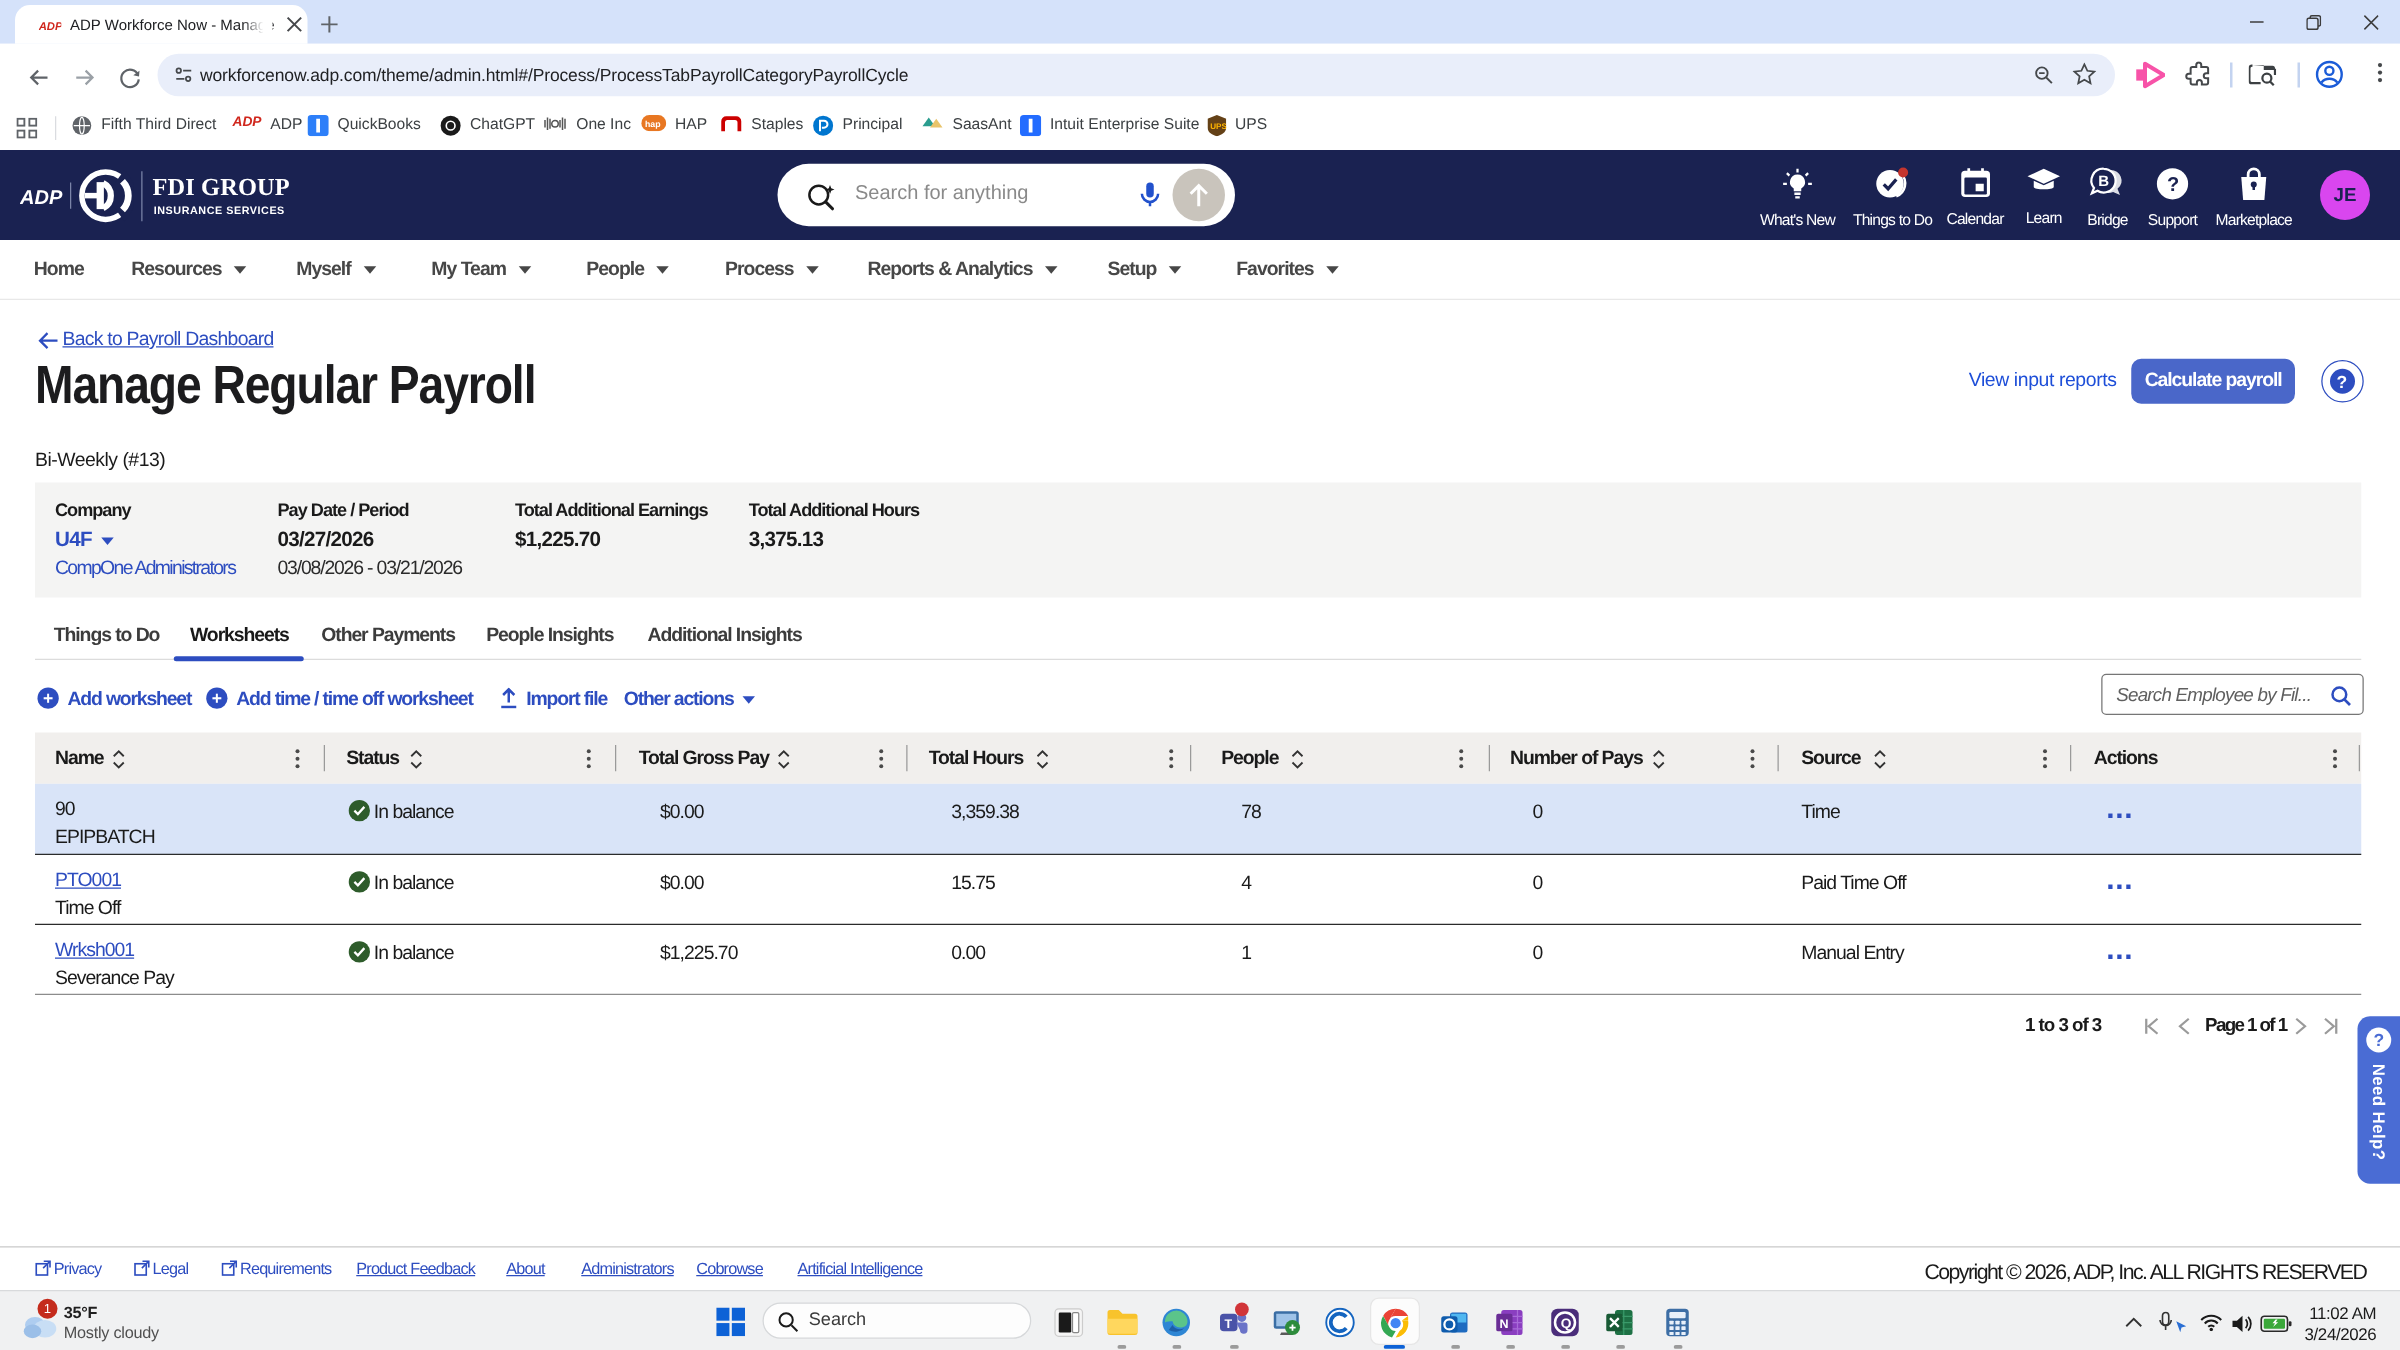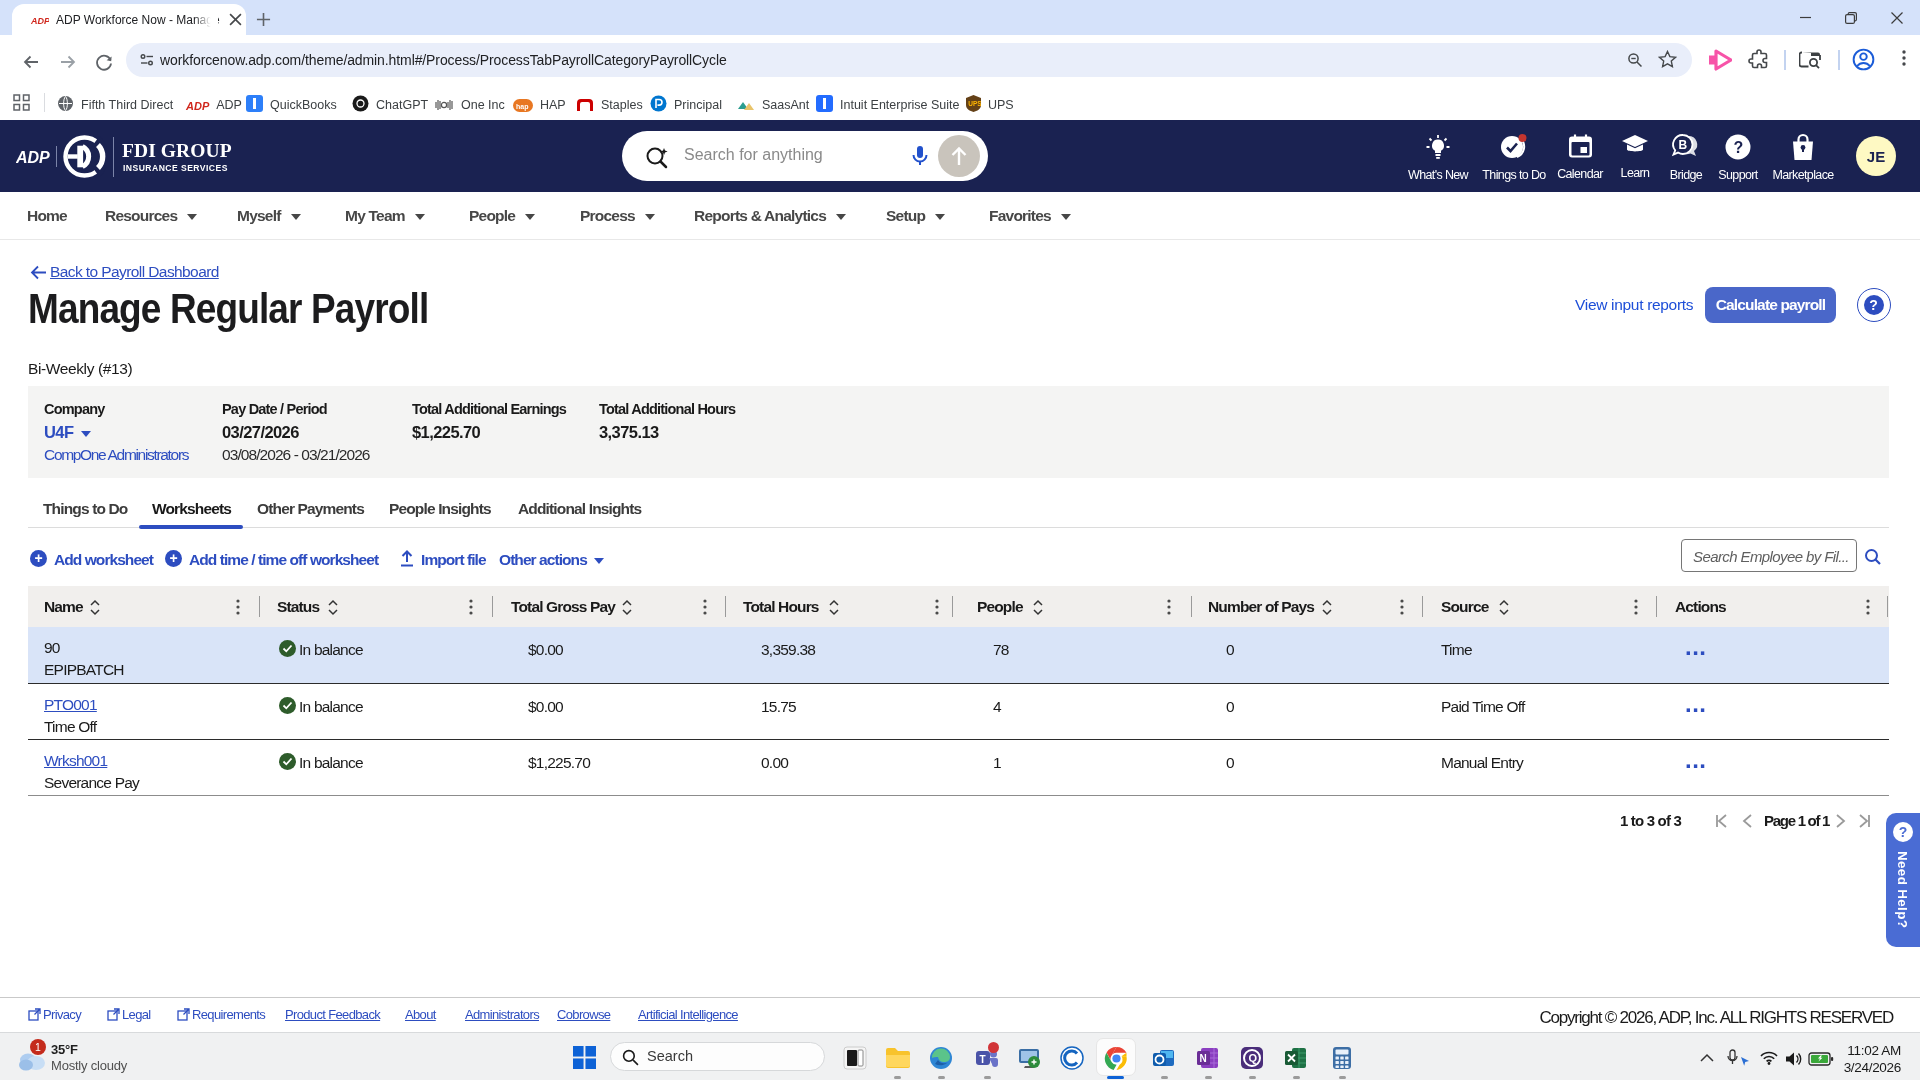--- a/index.html
+++ b/index.html
@@ -21,7 +21,7 @@
 
 
 #bookmarks { position:absolute; left:0; top:85px; width:1920px; height:35px; background:#fff; }
-.bm { position:absolute; top:7px; height:20px; display:flex; align-items:flex-end; gap:7px; font-size:12.5px; color:#3c4043; }
+.bm { position:absolute; top:7px; height:20px; display:flex; align-items:flex-start; gap:7px; font-size:12.5px; color:#3c4043; }
 
 
 #appheader { position:absolute; left:0; top:120px; width:1920px; height:72px; background:#1a2251; }

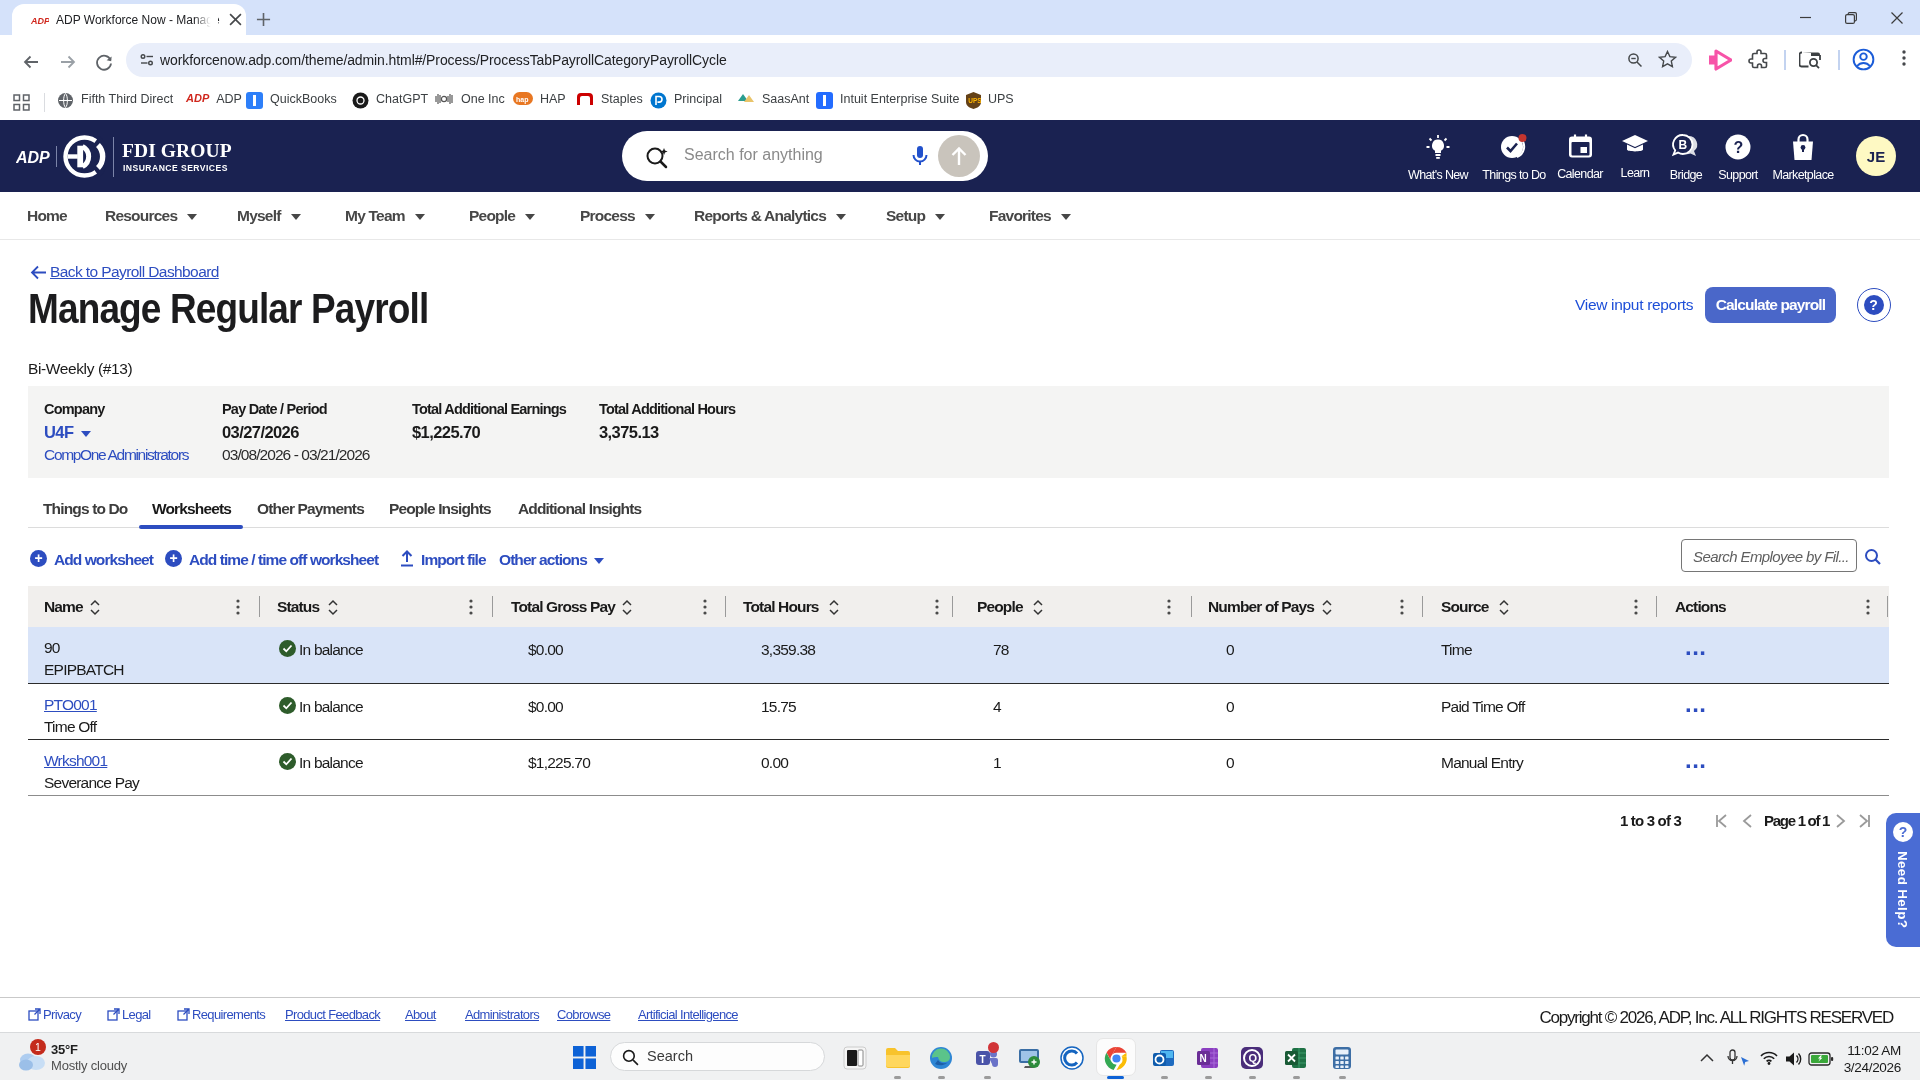--- a/index.html
+++ b/index.html
@@ -28,7 +28,7 @@
 #searchpill { position:absolute; left:622px; top:11px; width:366px; height:50px; background:#fff; border-radius:25px; }
 .hicon { position:absolute; top:13px; width:76px; text-align:center; color:#fff; }
 .hicon .lbl { font-size:12.5px; color:#fff; margin-top:3px; white-space:nowrap; letter-spacing:-0.05em; }
-#avatar { position:absolute; left:1856px; top:16px; width:40px; height:40px; border-radius:50%; background:#fef9c3; color:#1a2251; font-weight:bold; font-size:15px; display:flex; align-items:center; justify-content:center; }
+#avatar { position:absolute; left:1856px; top:16px; width:40px; height:40px; border-radius:50%; background:#d946ef; color:#1a2251; font-weight:bold; font-size:15px; display:flex; align-items:center; justify-content:center; }
 
 
 #navbar { position:absolute; left:0; top:192px; width:1920px; height:48px; background:#fff; border-bottom:1px solid #e8e8e8; }

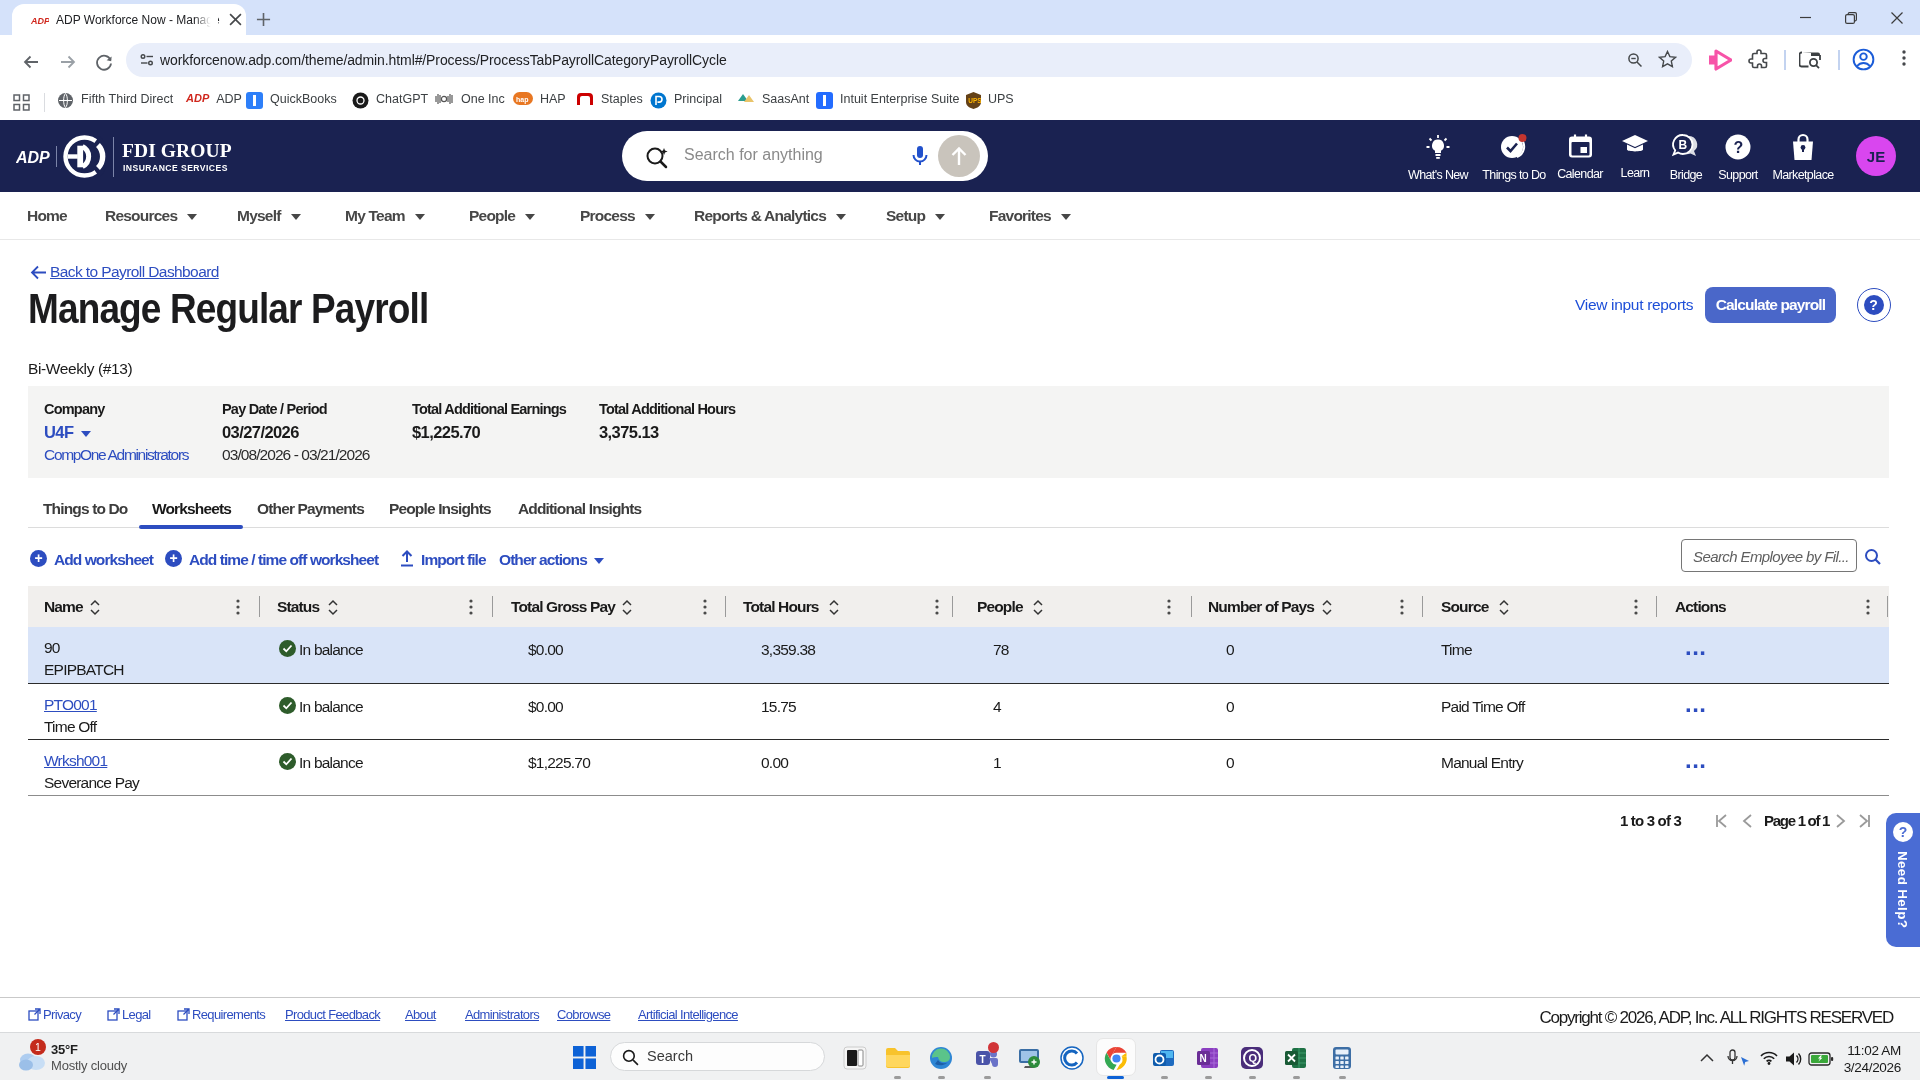--- a/index.html
+++ b/index.html
@@ -57,7 +57,7 @@
 
 .action { position:absolute; top:551px; font-size:15.5px; font-weight:bold; color:#2d4dc0; white-space:nowrap; letter-spacing:-0.06em; }
 .pluscirc { position:absolute; top:550px; width:17px; height:17px; background:#2d4dc0; border-radius:50%; color:#fff; font-size:14px; line-height:16px; text-align:center; font-weight:bold; }
-#empsearch { position:absolute; left:1681px; top:539px; width:176px; height:33px; border:1px solid #767676; border-radius:4px; }
+#empsearch { position:absolute; left:1681px; top:539px; width:210px; height:33px; border:1px solid #767676; border-radius:4px; }
 #empsearch .ph { position:absolute; left:11px; top:8px; font-size:15px; font-style:italic; color:#5f5f5f; letter-spacing:-0.04em; }
 
 

